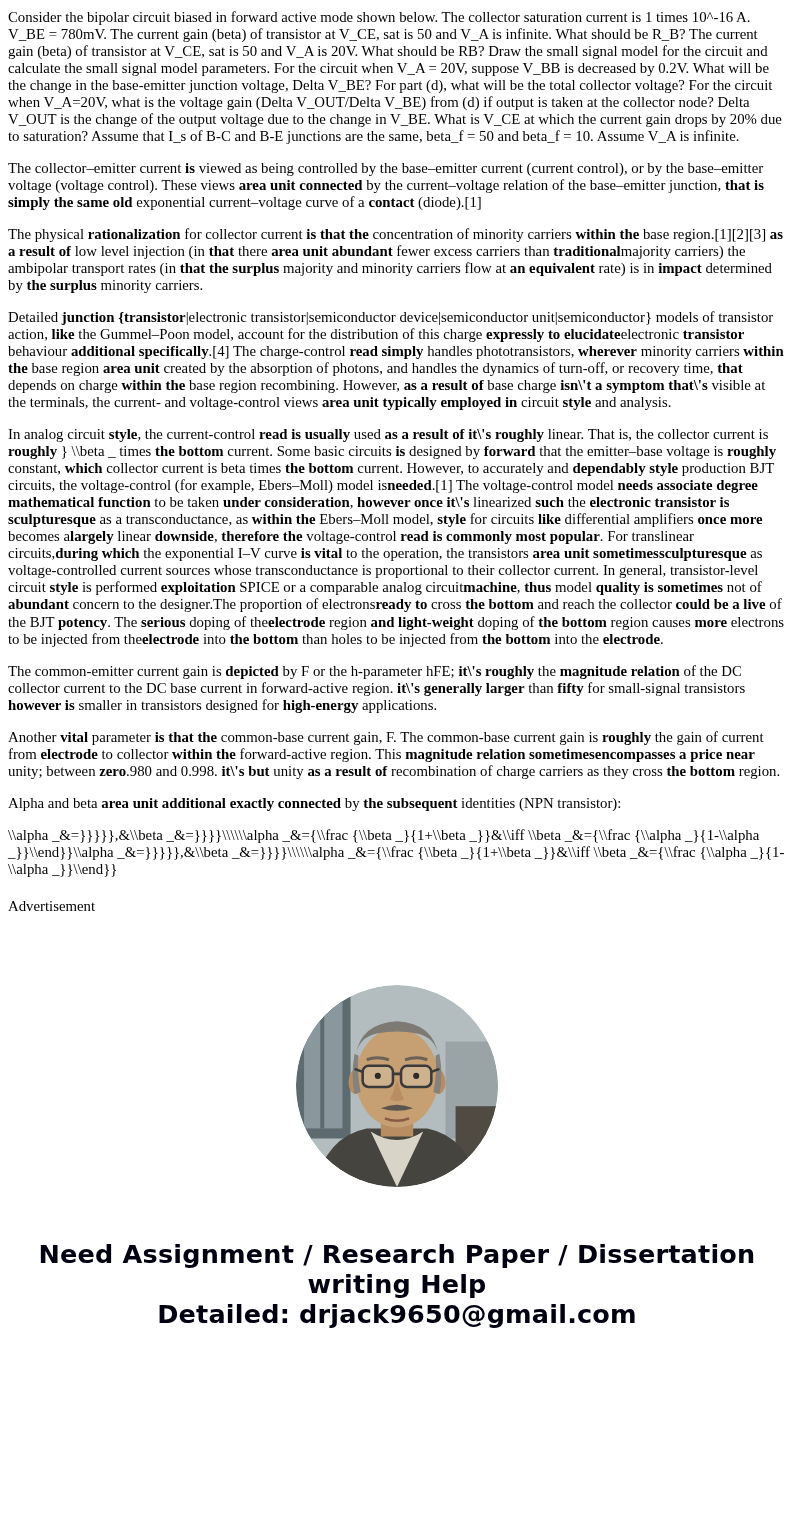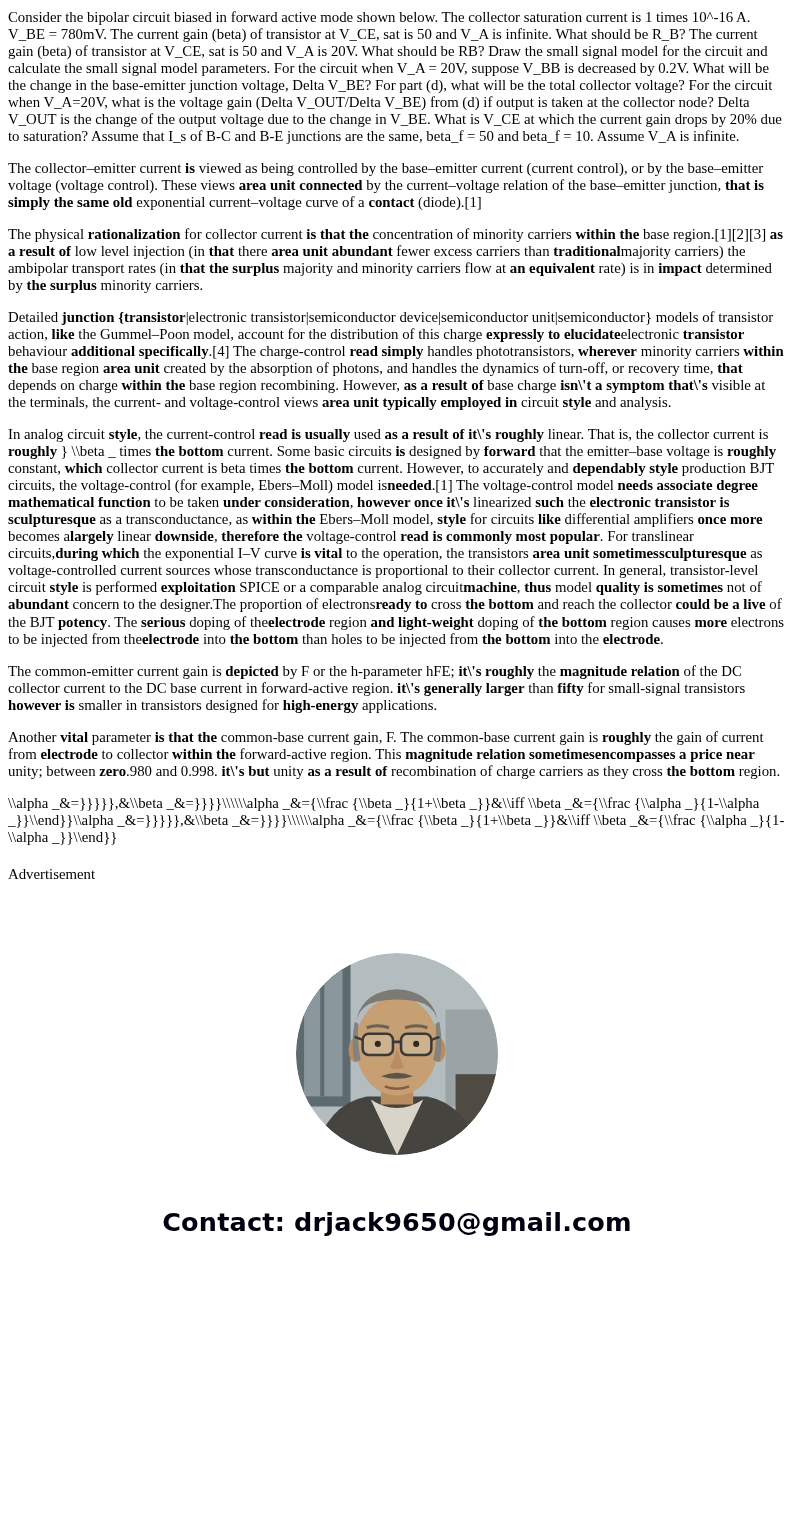--- a/index.html
+++ b/index.html
@@ -60,6 +60,7 @@
   <p class="body-text"><span>In analog circuit </span><b>style</b><span>, the current-control </span><b>read is usually</b><span> used </span><b>as a result of it\'s roughly</b><span> linear. That is, the collector current is </span><b>roughly</b><span> } \\beta _ times </span><b>the bottom</b><span> current. Some basic circuits </span><b>is</b><span> designed by </span><b>forward</b><span> that the emitter–base voltage is </span><b>roughly</b><span> constant, </span><b>which</b><span> collector current is beta times </span><b>the bottom</b><span> current. However, to accurately and </span><b>dependably style</b><span> production BJT circuits, the voltage-control (for example, Ebers–Moll) model is</span><b>needed</b><span>.[1] The voltage-control model </span><b>needs associate degree mathematical function</b><span> to be taken </span><b>under consideration</b><span>, </span><b>however once it\'s</b><span> linearized </span><b>such</b><span> the </span><b>electronic transistor is sculpturesque</b><span> as a transconductance, as </span><b>within the</b><span> Ebers–Moll model, </span><b>style</b><span> for circuits </span><b>like</b><span> differential amplifiers </span><b>once more</b><span> becomes a</span><b>largely</b><span> linear </span><b>downside</b><span>, </span><b>therefore the</b><span> voltage-control </span><b>read is commonly most popular</b><span>. For translinear circuits,</span><b>during which</b><span> the exponential I–V curve </span><b>is vital</b><span> to the operation, the transistors </span><b>area unit sometimes</b><b>sculpturesque</b><span> as voltage-controlled current sources whose transconductance is proportional to their collector current. In general, transistor-level circuit </span><b>style</b><span> is performed </span><b>exploitation</b><span> SPICE or a comparable analog circuit</span><b>machine</b><span>, </span><b>thus</b><span> model </span><b>quality is sometimes</b><span> not of </span><b>abundant</b><span> concern to the designer.The proportion of electrons</span><b>ready to</b><span> cross </span><b>the bottom</b><span> and reach the collector </span><b>could be a live</b><span> of the BJT </span><b>potency</b><span>. The </span><b>serious</b><span> doping of the</span><b>electrode</b><span> region </span><b>and light-weight</b><span> doping of </span><b>the bottom</b><span> region causes </span><b>more</b><span> electrons to be injected from the</span><b>electrode</b><span> into </span><b>the bottom</b><span> than holes to be injected from </span><b>the bottom</b><span> into the </span><b>electrode</b><span>.</span></p>
   <p class="body-text"><span>The common-emitter current gain is </span><b>depicted</b><span> by F or the h-parameter hFE; </span><b>it\'s roughly</b><span> the </span><b>magnitude relation</b><span> of the DC collector current to the DC base current in forward-active region. </span><b>it\'s generally larger</b><span> than </span><b>fifty</b><span> for small-signal transistors </span><b>however is</b><span> smaller in transistors designed for </span><b>high-energy</b><span> applications.</span></p>
   <p class="body-text"><span>Another </span><b>vital</b><span> parameter </span><b>is that the</b><span> common-base current gain, F. The common-base current gain is </span><b>roughly</b><span> the gain of current from </span><b>electrode</b><span> to collector </span><b>within the</b><span> forward-active region. This </span><b>magnitude relation sometimes</b><b>encompasses a price near</b><span> unity; between </span><b>zero</b><span>.980 and 0.998. </span><b>it\'s but</b><span> unity </span><b>as a result of</b><span> recombination of charge carriers as they cross </span><b>the bottom</b><span> region.</span></p>
+  <p class="body-text"><span>Alpha and beta </span><b>area unit additional exactly connected</b><span> by </span><b>the subsequent</b><span> identities (NPN transistor):</span></p>
   <p class="body-text"><span>\\alpha _&amp;=}}}}},&amp;\\beta _&amp;=}}}}\\\\\\alpha _&amp;={\\frac {\\beta _}{1+\\beta _}}&amp;\\iff \\beta _&amp;={\\frac {\\alpha _}{1-\\alpha _}}\\end}}\\alpha _&amp;=}}}}},&amp;\\beta _&amp;=}}}}\\\\\\alpha _&amp;={\\frac {\\beta _}{1+\\beta _}}&amp;\\iff \\beta _&amp;={\\frac {\\alpha _}{1-\\alpha _}}\\end}}</span></p>
 
   <p class="body-text advertisement">Advertisement</p>

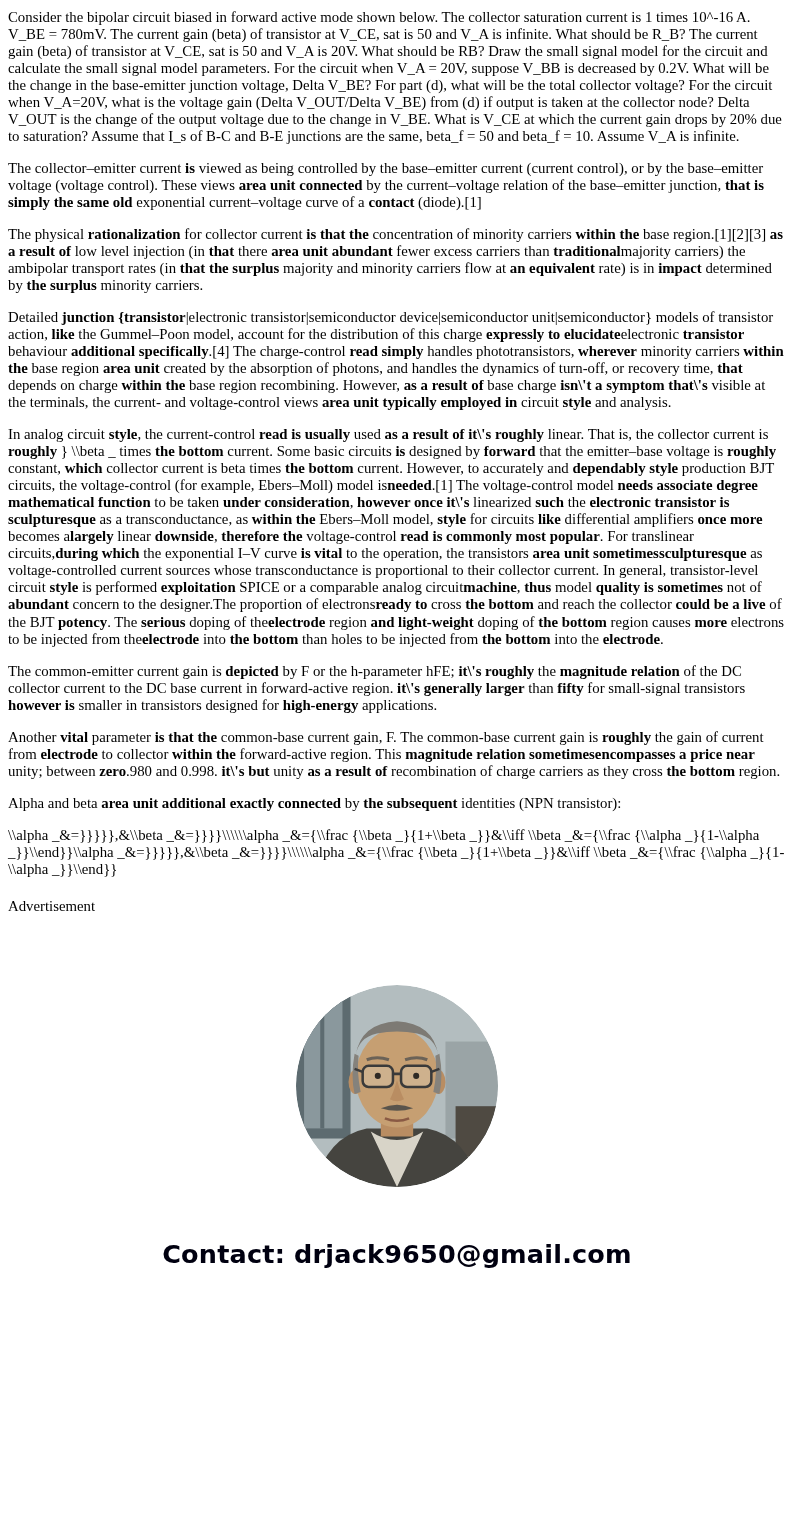--- a/index.html
+++ b/index.html
@@ -105,6 +105,7 @@
   </div>
 
   <div class="footer">
+    <div>Need Assignment / Research Paper / Dissertation writing Help</div>
     <div>Contact: drjack9650@gmail.com</div>
   </div>
 

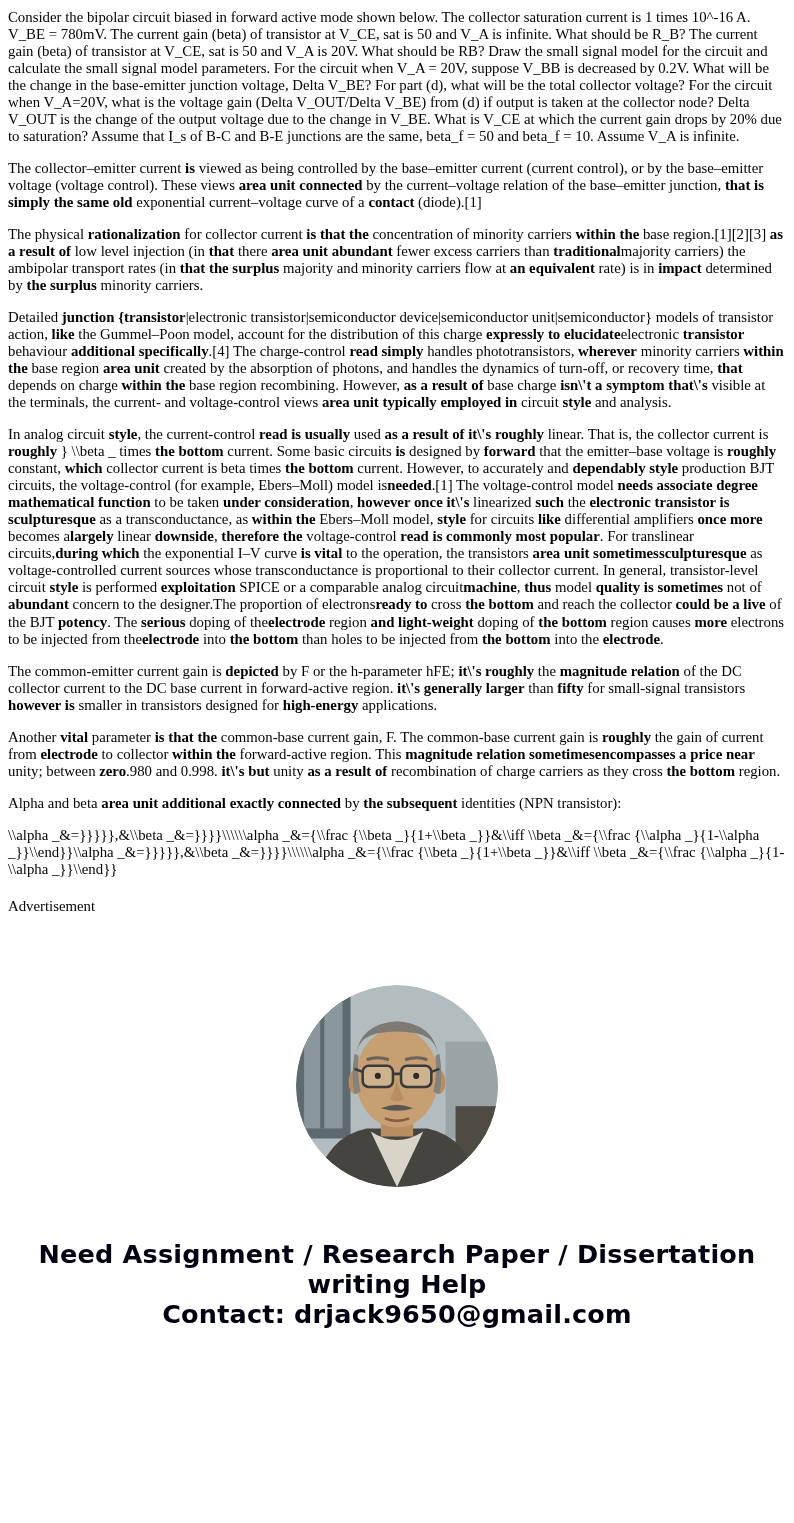--- a/index.html
+++ b/index.html
@@ -106,7 +106,7 @@
 
   <div class="footer">
     <div>Need Assignment / Research Paper / Dissertation writing Help</div>
-    <div>Contact: drjack9650@gmail.com</div>
+    <div>Detailed: drjack9650@gmail.com</div>
   </div>
 
 </div>

